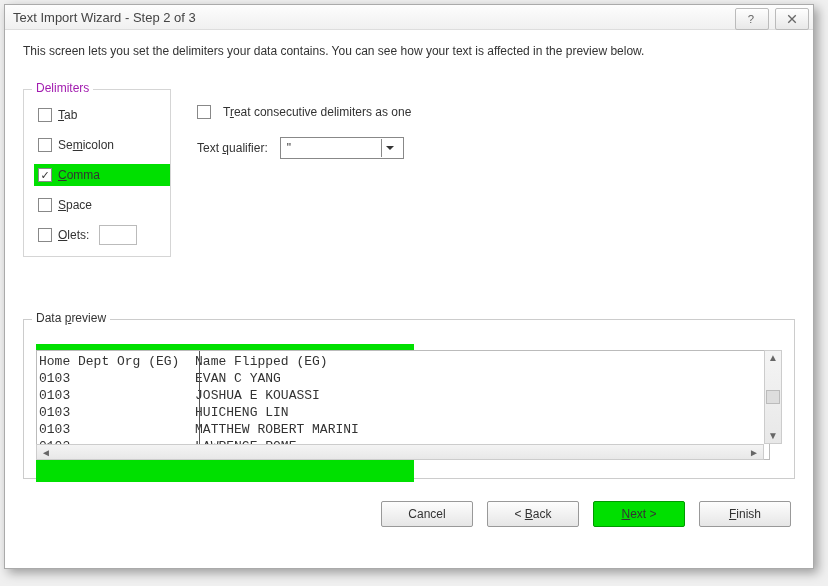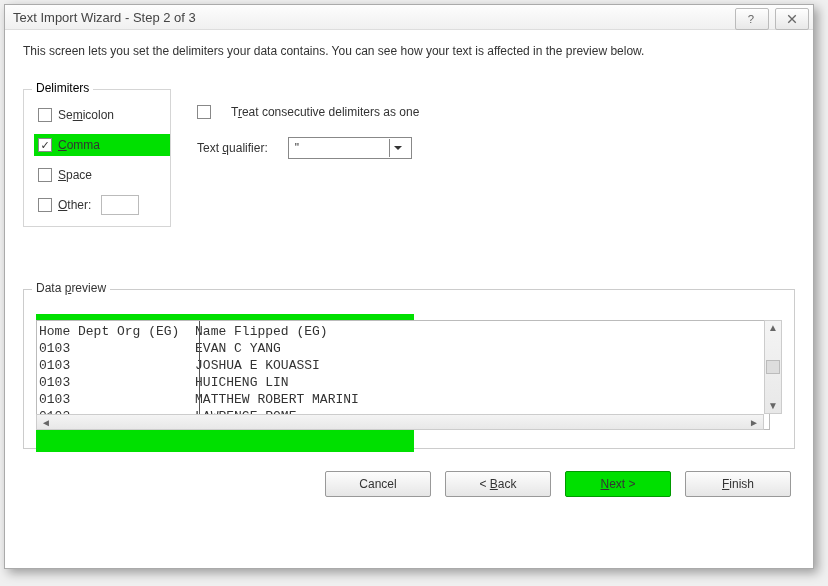--- a/index.html
+++ b/index.html
@@ -76,7 +76,7 @@
     background: #fff;
     padding: 0 4px;
     font-size: 12px;
-    color: #000000;
+    color: #a21caf;
   }
   .delimiters-row {
     display: flex;

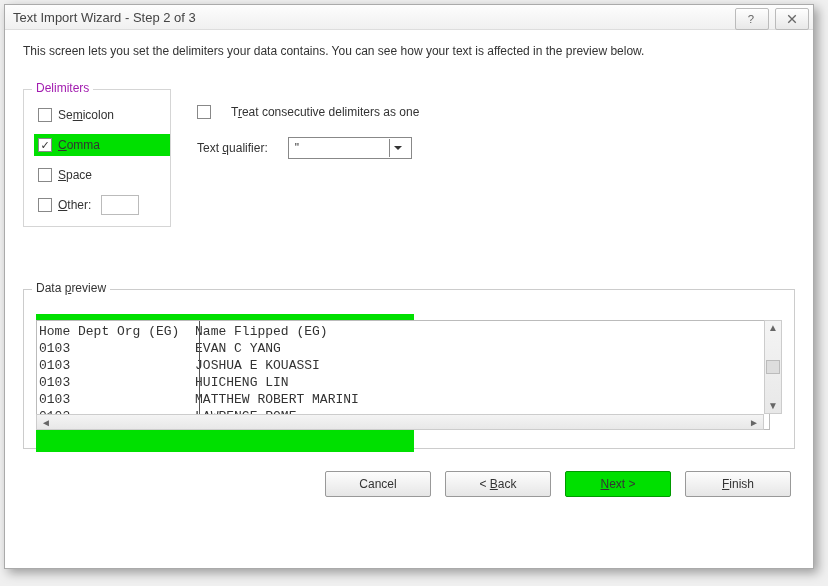--- a/index.html
+++ b/index.html
@@ -301,6 +301,10 @@
       <div class="fieldset" style="width:148px;">
         <span class="legend">Delimiters</span>
         <div class="delim-col">
+          <div class="chk-row">
+            <span class="chk"></span>
+            <span class="chk-label"><span class="u">T</span><span>ab</span></span>
+          </div>
           <div class="chk-row">
             <span class="chk"></span>
             <span class="chk-label">Se<span class="u">m</span>icolon</span>

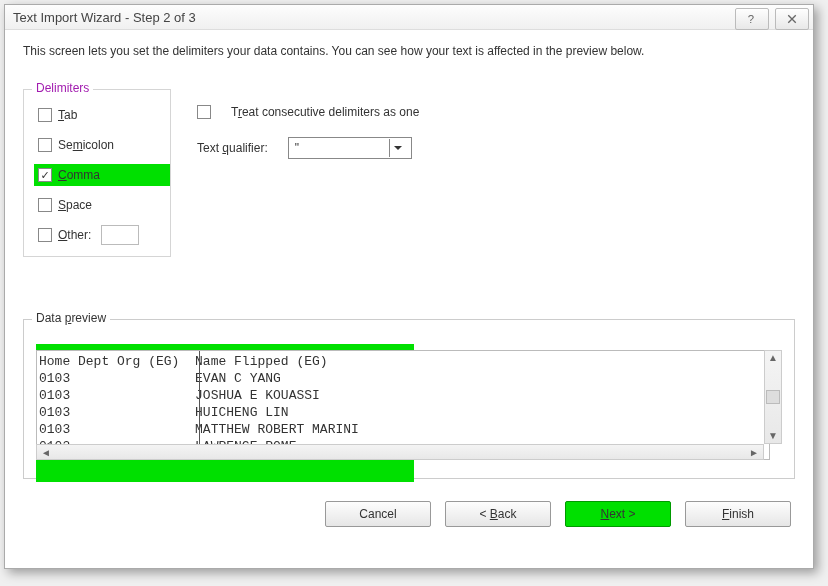--- a/index.html
+++ b/index.html
@@ -135,7 +135,7 @@
   .row-inline {
     display: flex;
     align-items: center;
-    gap: 20px;
+    gap: 12px;
   }
   .select {
     display: inline-flex;

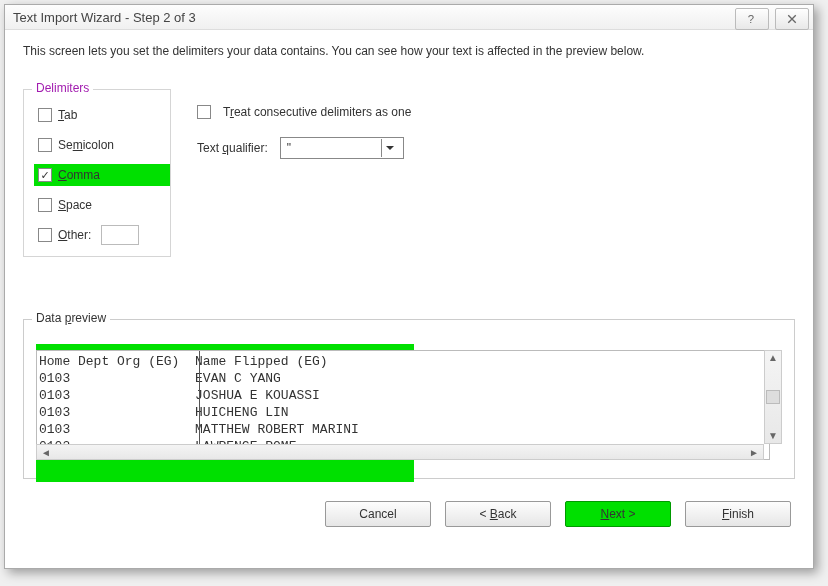--- a/index.html
+++ b/index.html
@@ -319,7 +319,7 @@
           </div>
           <div class="chk-row">
             <span class="chk"></span>
-            <span class="chk-label"><span class="u">O</span><span>ther:</span></span>
+            <span class="chk-label"><span class="u">O</span><span>lets:</span></span>
             <span class="other-input"></span>
           </div>
         </div>

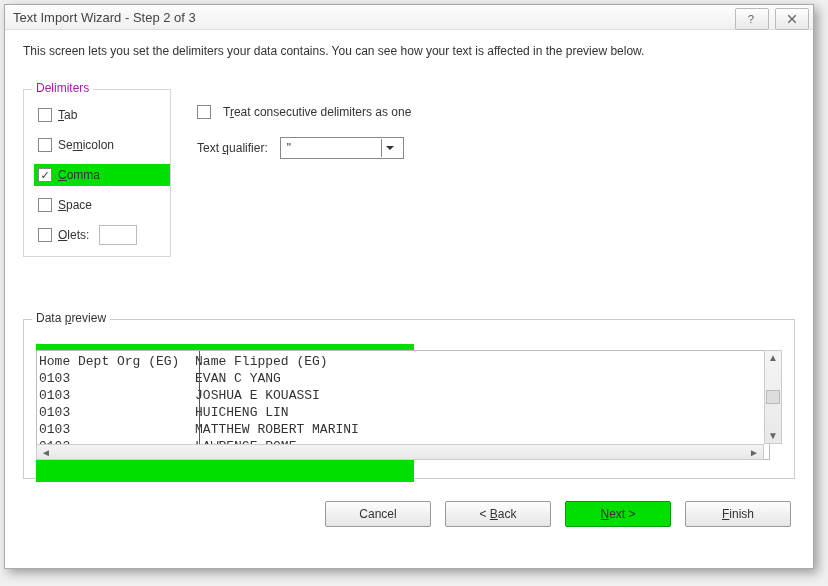--- a/index.html
+++ b/index.html
@@ -258,7 +258,7 @@
     padding-right: 4px;
   }
   .btn {
-    width: 106px;
+    width: 92px;
     height: 26px;
     border: 1px solid #999;
     background: linear-gradient(#fdfdfd,#e6e6e6);

